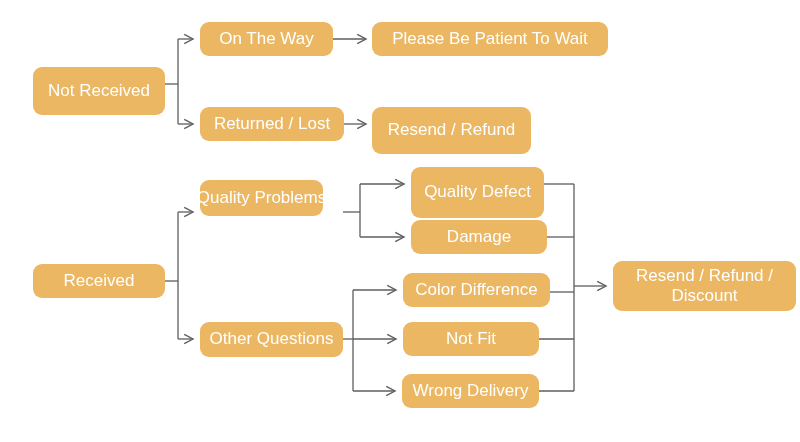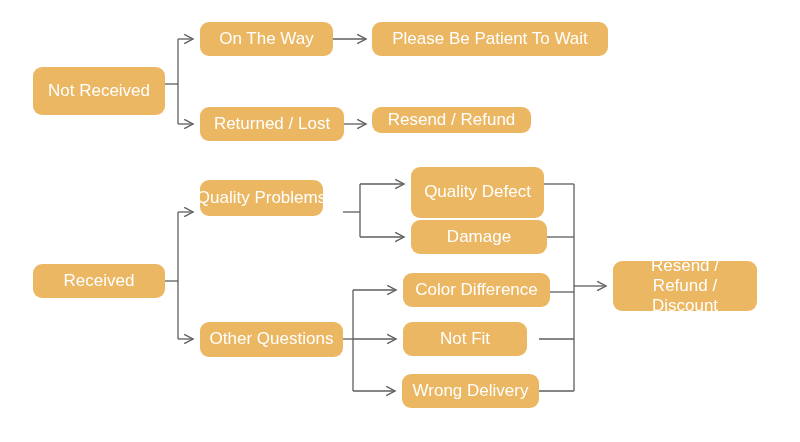--- a/index.html
+++ b/index.html
@@ -99,7 +99,7 @@
 
   <div class="node" style="left:200px; top:107px; width:144px; height:34px">Returned / Lost</div>
 
-  <div class="node" style="left:372px; top:107px; width:159px; height:26px">Resend / Refund</div>
+  <div class="node" style="left:372px; top:107px; width:159px; height:47px">Resend / Refund</div>
 
   <div class="node" style="left:33px;  top:264px; width:132px; height:34px">Received</div>
 

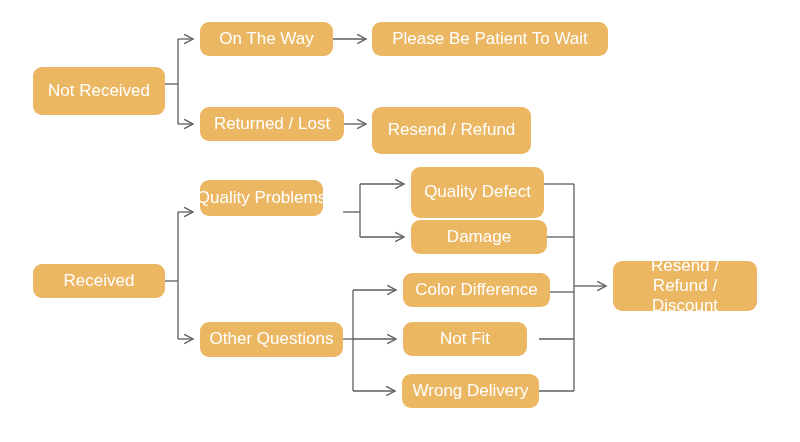--- a/index.html
+++ b/index.html
@@ -117,7 +117,7 @@
 
   <div class="node" style="left:402px; top:374px; width:137px; height:34px">Wrong Delivery</div>
 
-  <div class="node wrap" style="left:613px; top:261px; width:144px; height:50px">Resend / Refund / Discount</div>
+  <div class="node wrap" style="left:613px; top:261px; width:183px; height:50px">Resend / Refund / Discount</div>
 
 </div>
 

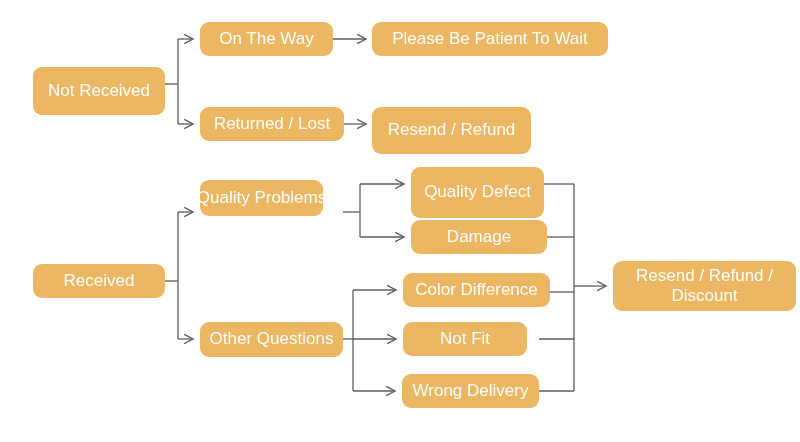--- a/index.html
+++ b/index.html
@@ -113,7 +113,7 @@
 
   <div class="node" style="left:403px; top:273px; width:147px; height:34px">Color Difference</div>
 
-  <div class="node" style="left:403px; top:322px; width:124px; height:34px">Not Fit</div>
+  <div class="node" style="left:403px; top:322px; width:136px; height:34px">Not Fit</div>
 
   <div class="node" style="left:402px; top:374px; width:137px; height:34px">Wrong Delivery</div>
 

